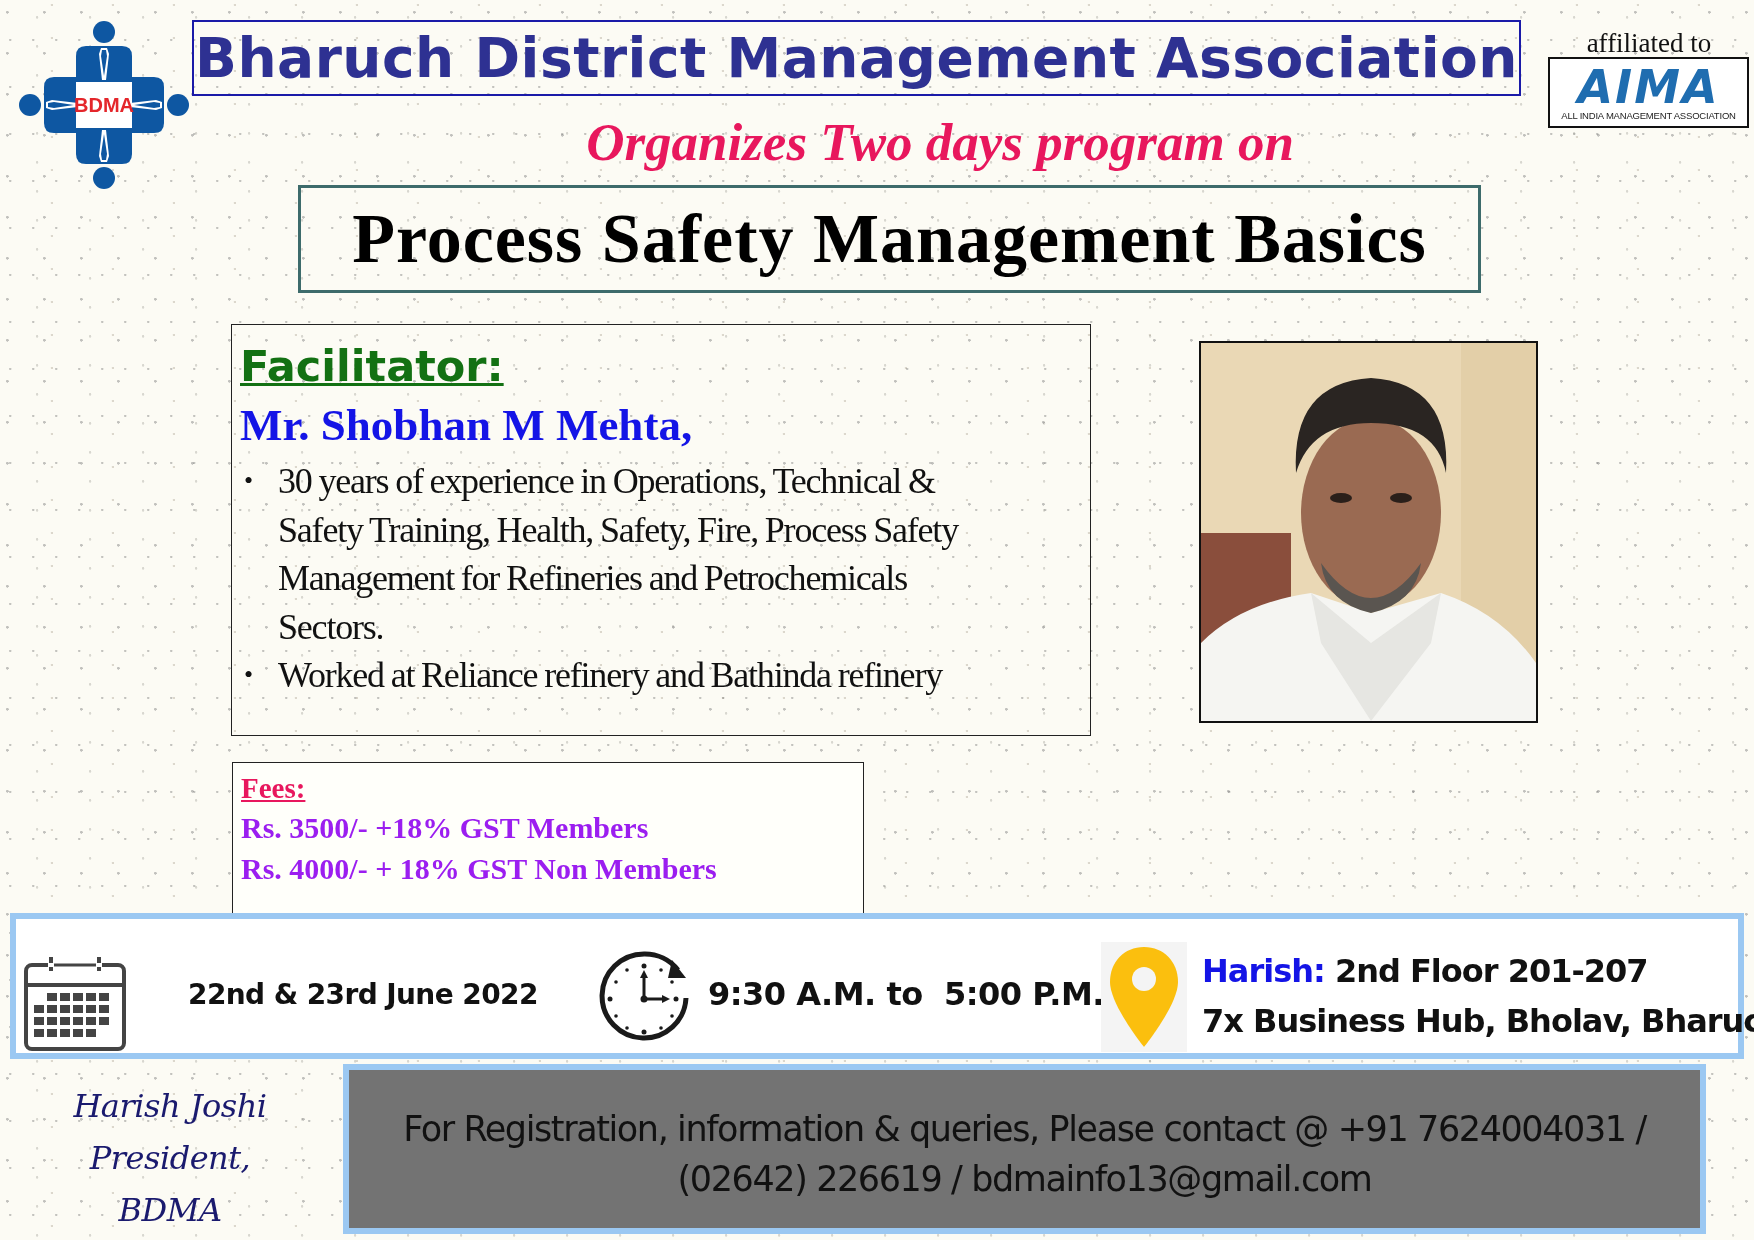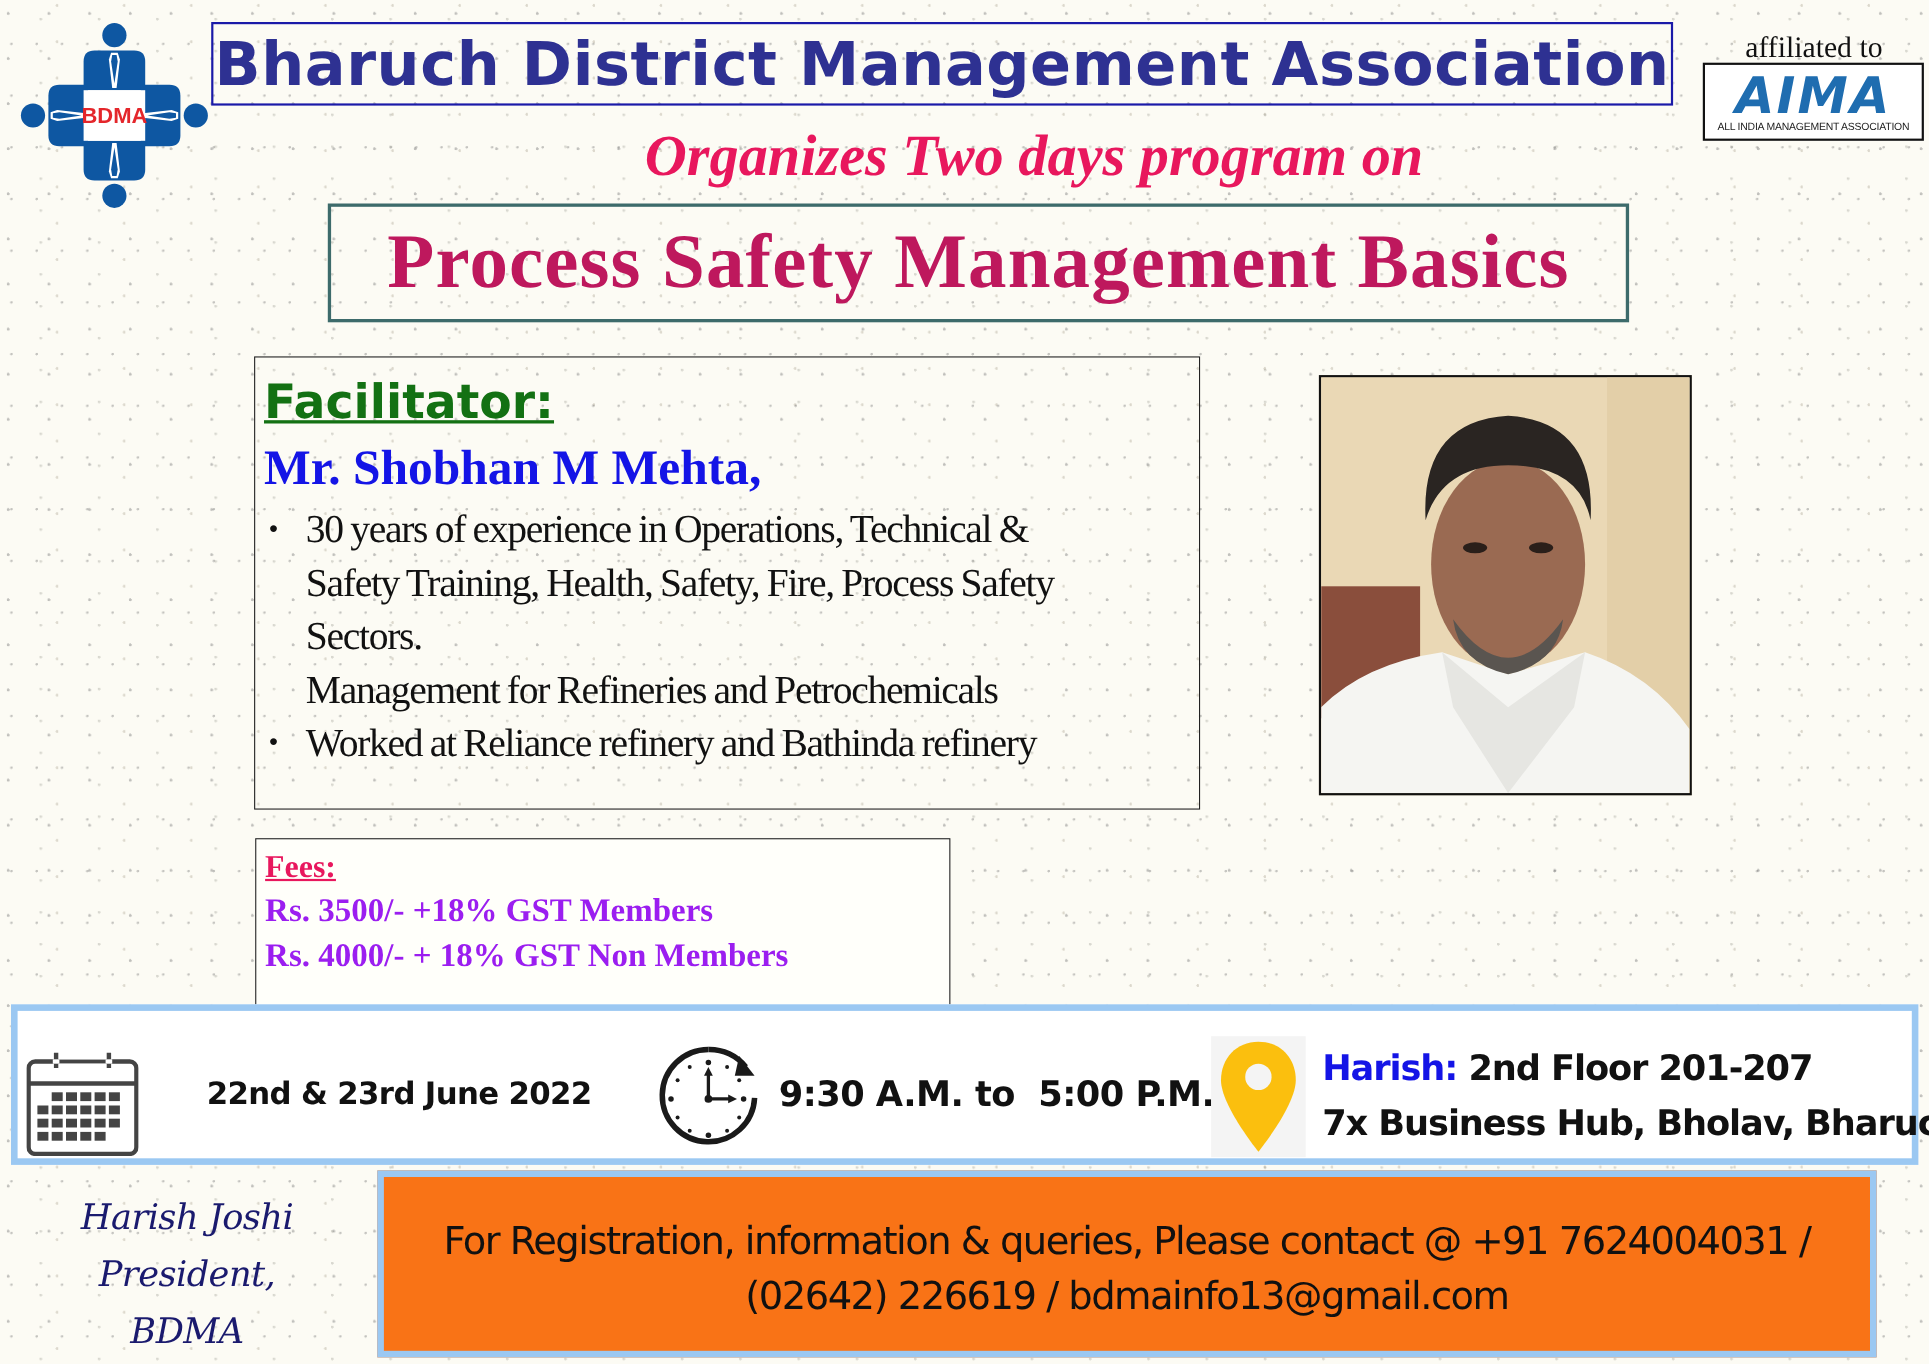--- a/index.html
+++ b/index.html
@@ -34,7 +34,7 @@
 
   .psm-box { left:298px; top:185px; width:1183px; height:108px; border:3px solid #3d6b6b; box-sizing:border-box;
     display:flex; align-items:center; justify-content:center; }
-  .psm-text { font-family:"Liberation Serif", serif; font-weight:bold; font-size:70px; color:#be185d; letter-spacing:1px; }
+  .psm-text { font-family:"Liberation Serif", serif; font-weight:bold; font-size:70px; color:#000000; letter-spacing:1px; }
 
   
   .fac-box { left:231px; top:324px; width:860px; height:412px; border:1.5px solid #222; box-sizing:border-box; padding:14px 10px 0 8px; }

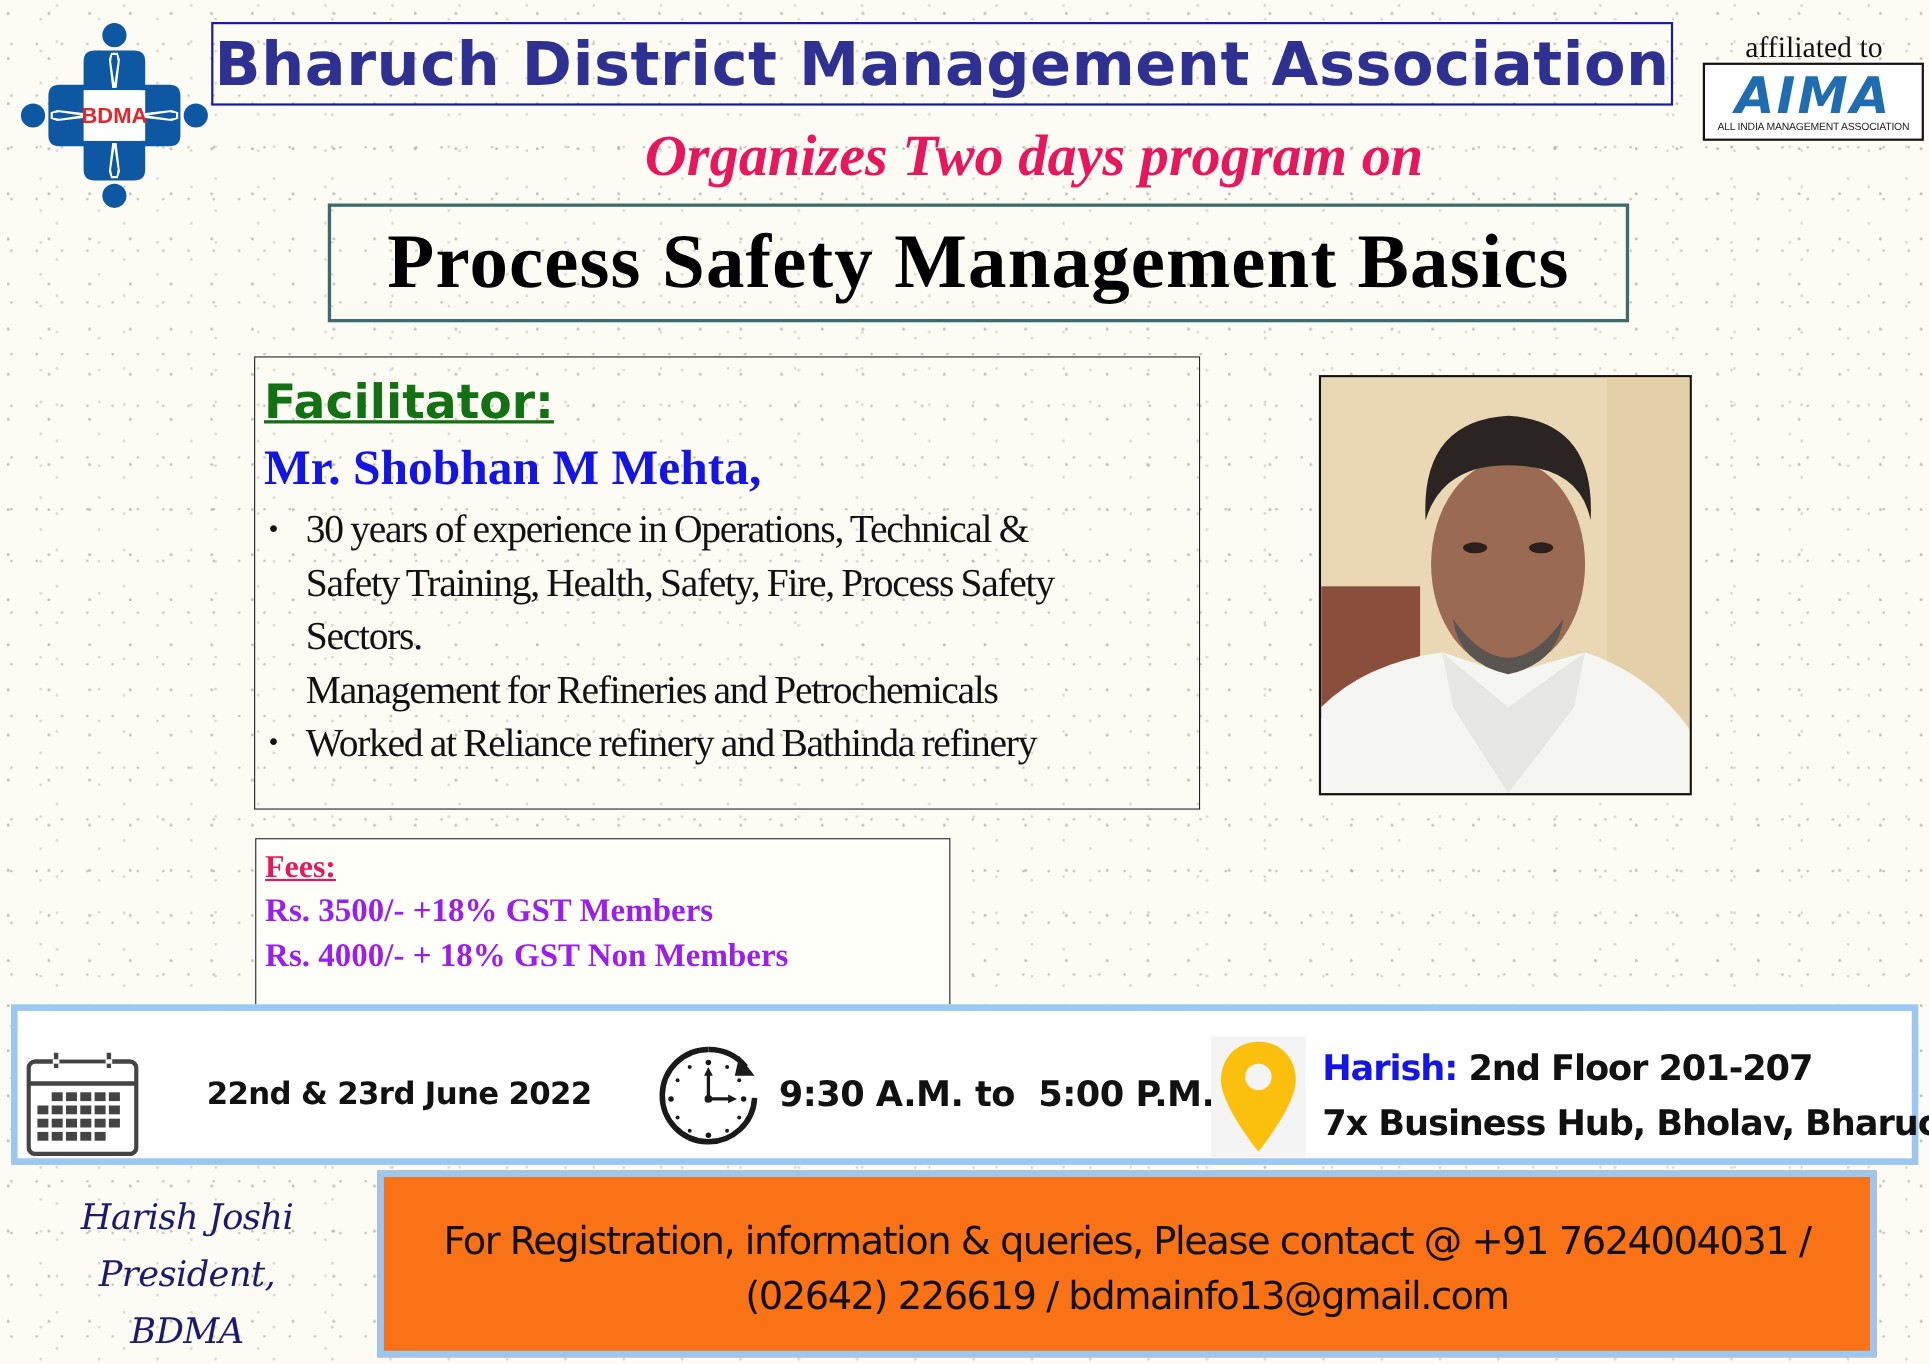--- a/index.html
+++ b/index.html
@@ -132,8 +132,8 @@
       <span class="bullet">•</span>
       <div>30 years of experience in Operations, Technical &amp;</div>
       <div>Safety Training, Health, Safety, Fire, Process Safety</div>
+      <div>Management for Refineries and Petrochemicals</div>
       <div>Sectors.</div>
-      <div>Management for Refineries and Petrochemicals</div>
     </li>
     <li>
       <span class="bullet">•</span>

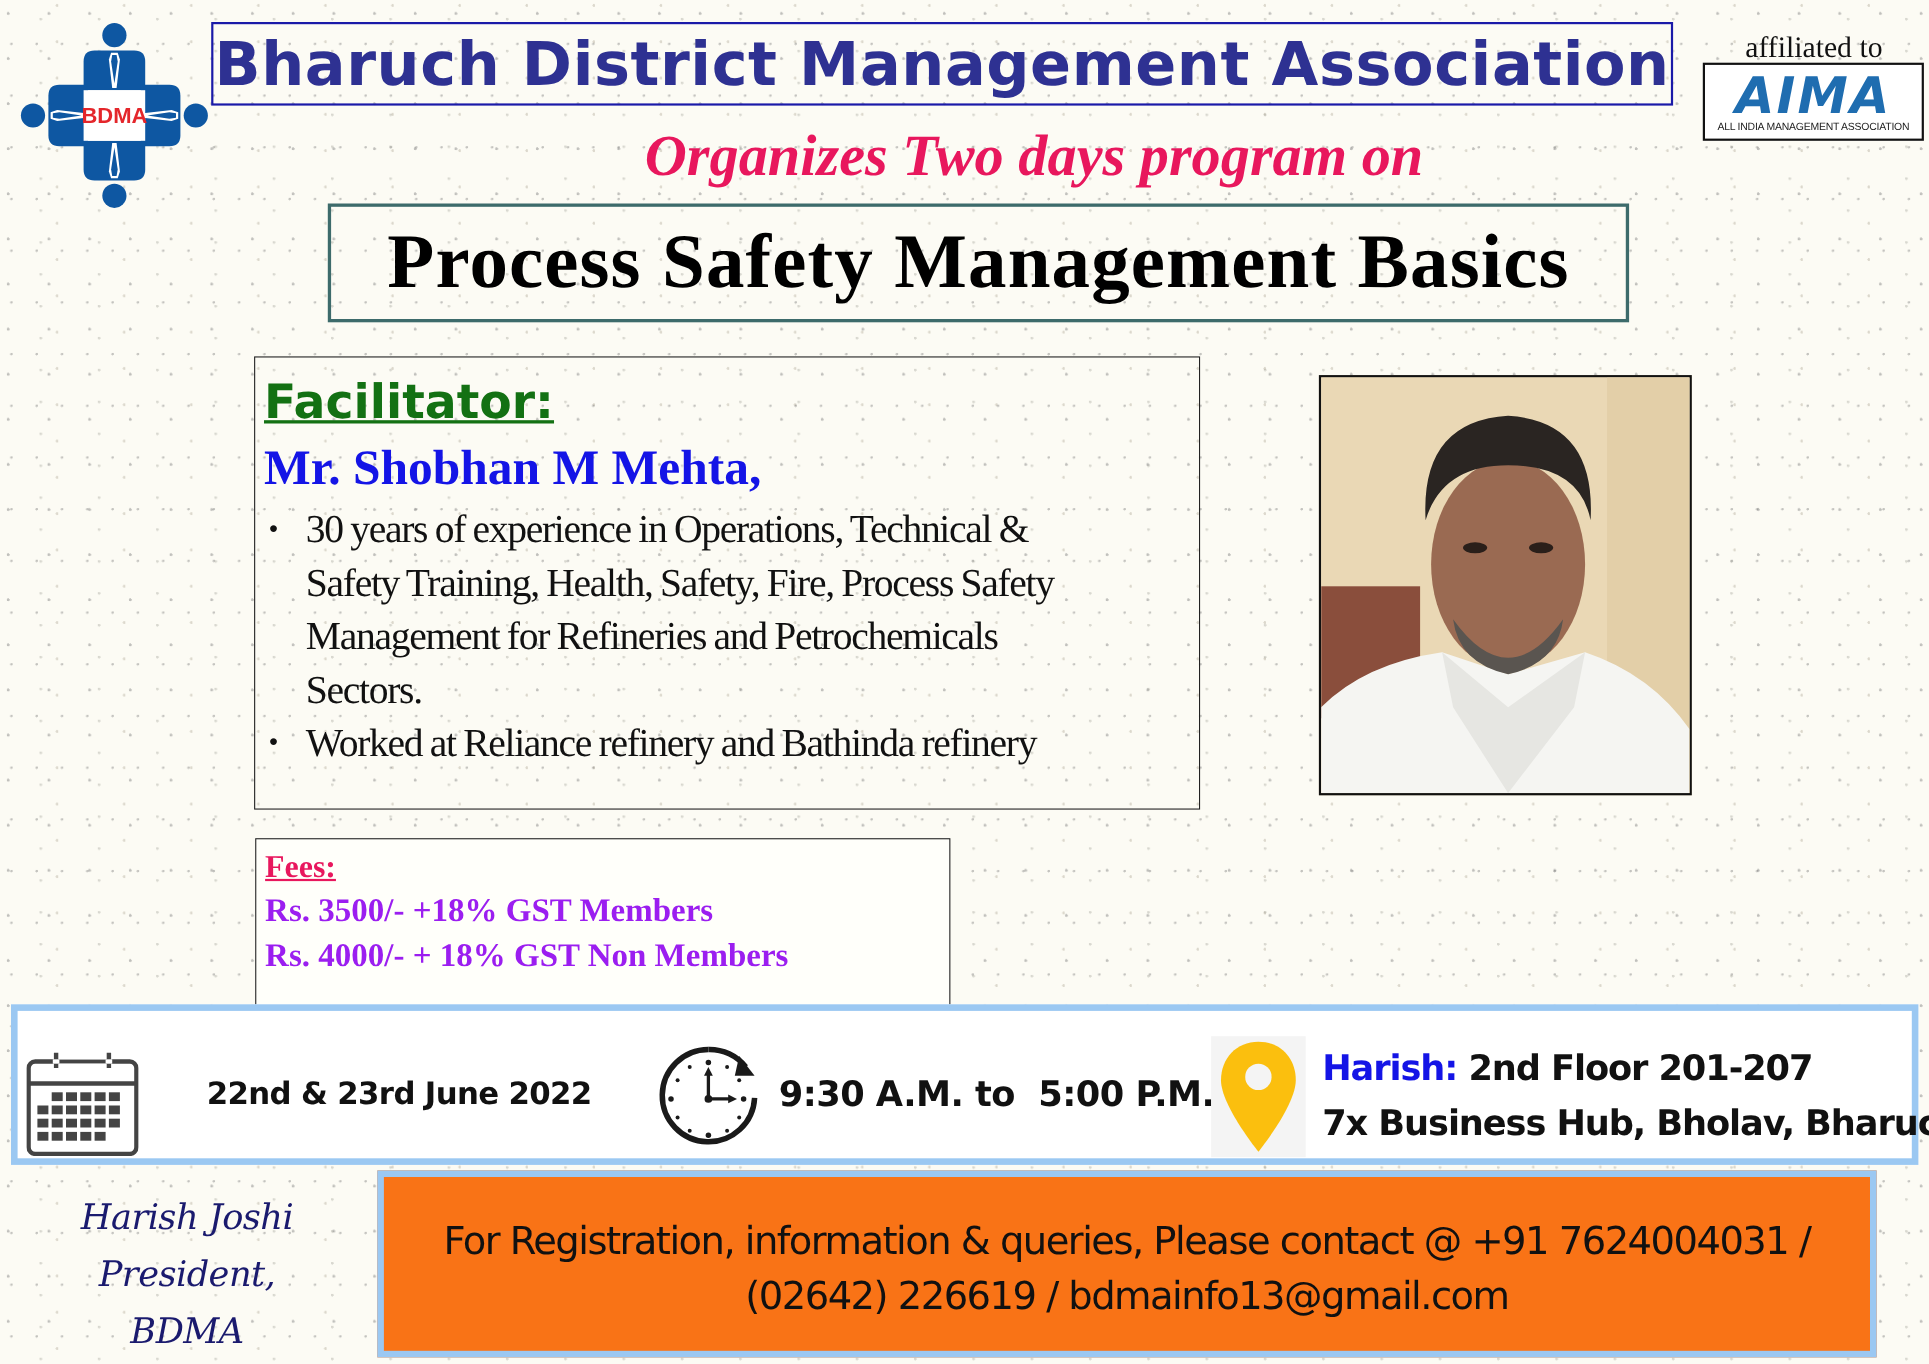--- a/index.html
+++ b/index.html
@@ -67,7 +67,7 @@
   .signature { left:20px; top:1080px; width:300px; text-align:center; font-family:"DejaVu Serif", serif; font-style:italic; font-size:32px; color:#1a1a6e; line-height:52px; letter-spacing:-0.5px; }
 
   
-  .contact-box { left:343px; top:1064px; width:1363px; height:170px; border:6px solid #9bc8f2; box-sizing:border-box; background:#f97316;
+  .contact-box { left:343px; top:1064px; width:1363px; height:170px; border:6px solid #9bc8f2; box-sizing:border-box; background:#737373;
     display:flex; flex-direction:column; align-items:center; justify-content:center; padding-top:10px; }
   .contact-line { font-family:"DejaVu Sans", sans-serif; font-size:35px; line-height:50px; color:#111; letter-spacing:-1.4px; white-space:nowrap; }
 </style>

